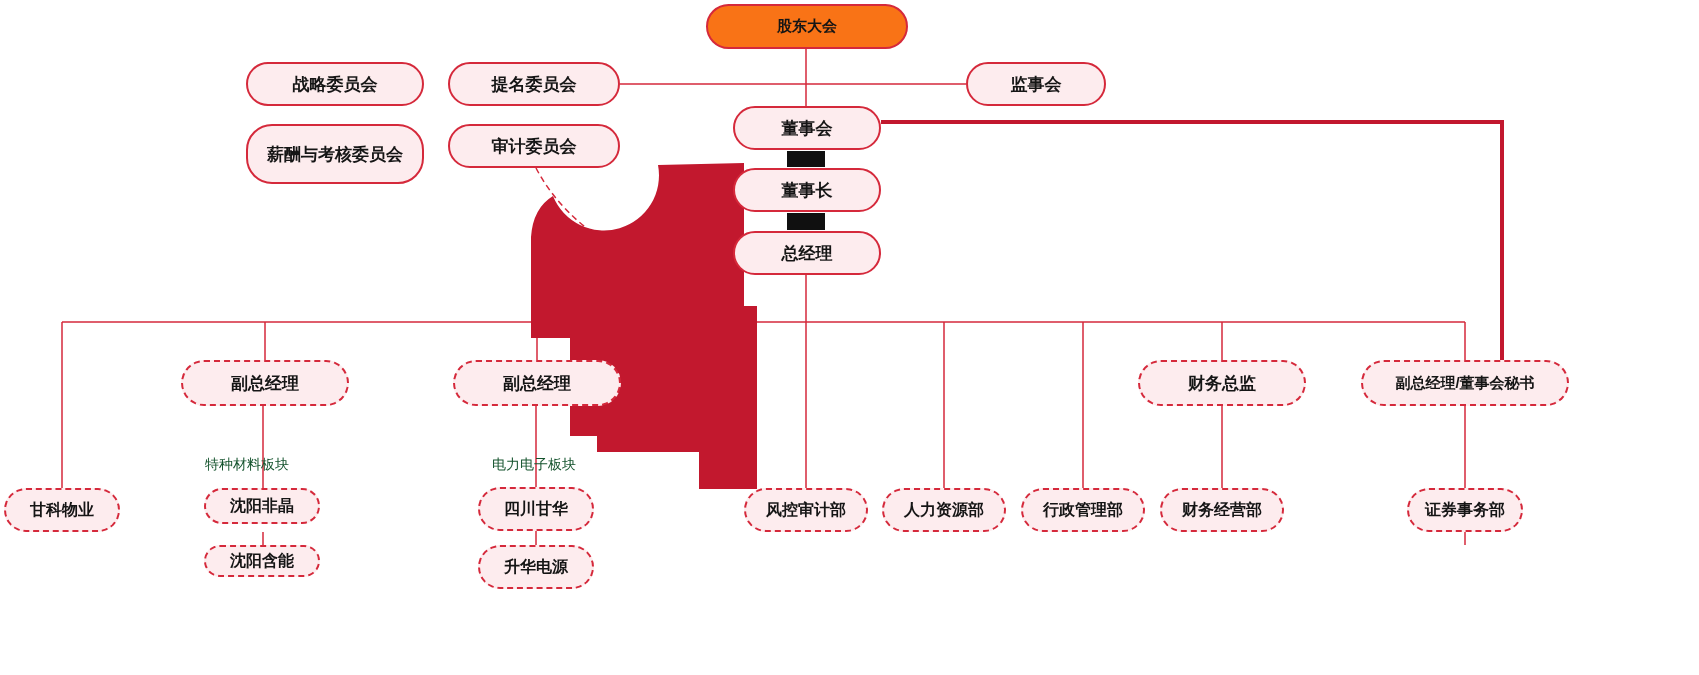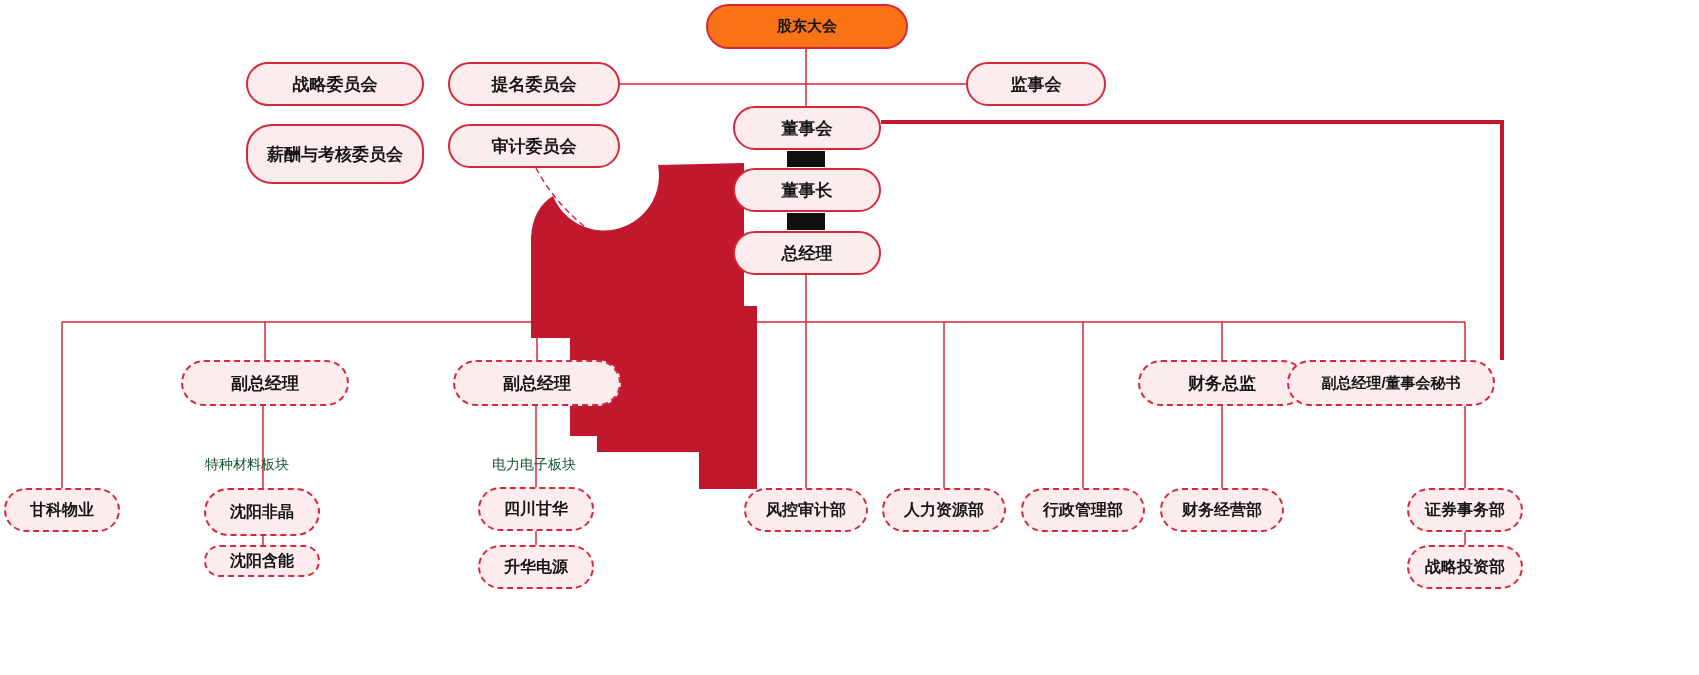--- a/index.html
+++ b/index.html
@@ -92,7 +92,7 @@
   <div class="node dashed" style="left:181px;top:360px;width:168px;height:46px;">副总经理</div>
   <div class="node dashed" style="left:453px;top:360px;width:168px;height:46px;">副总经理</div>
   <div class="node dashed" style="left:1138px;top:360px;width:168px;height:46px;">财务总监</div>
-  <div class="node dashed small" style="left:1287px;top:360px;width:208px;height:46px;">副总经理/董事会秘书</div>
+  <div class="node dashed small" style="left:1361px;top:360px;width:208px;height:46px;">副总经理/董事会秘书</div>
 
   <div class="seg-label" style="left:205px;top:456px;">特种材料板块</div>
   <div class="seg-label" style="left:492px;top:456px;">电力电子板块</div>

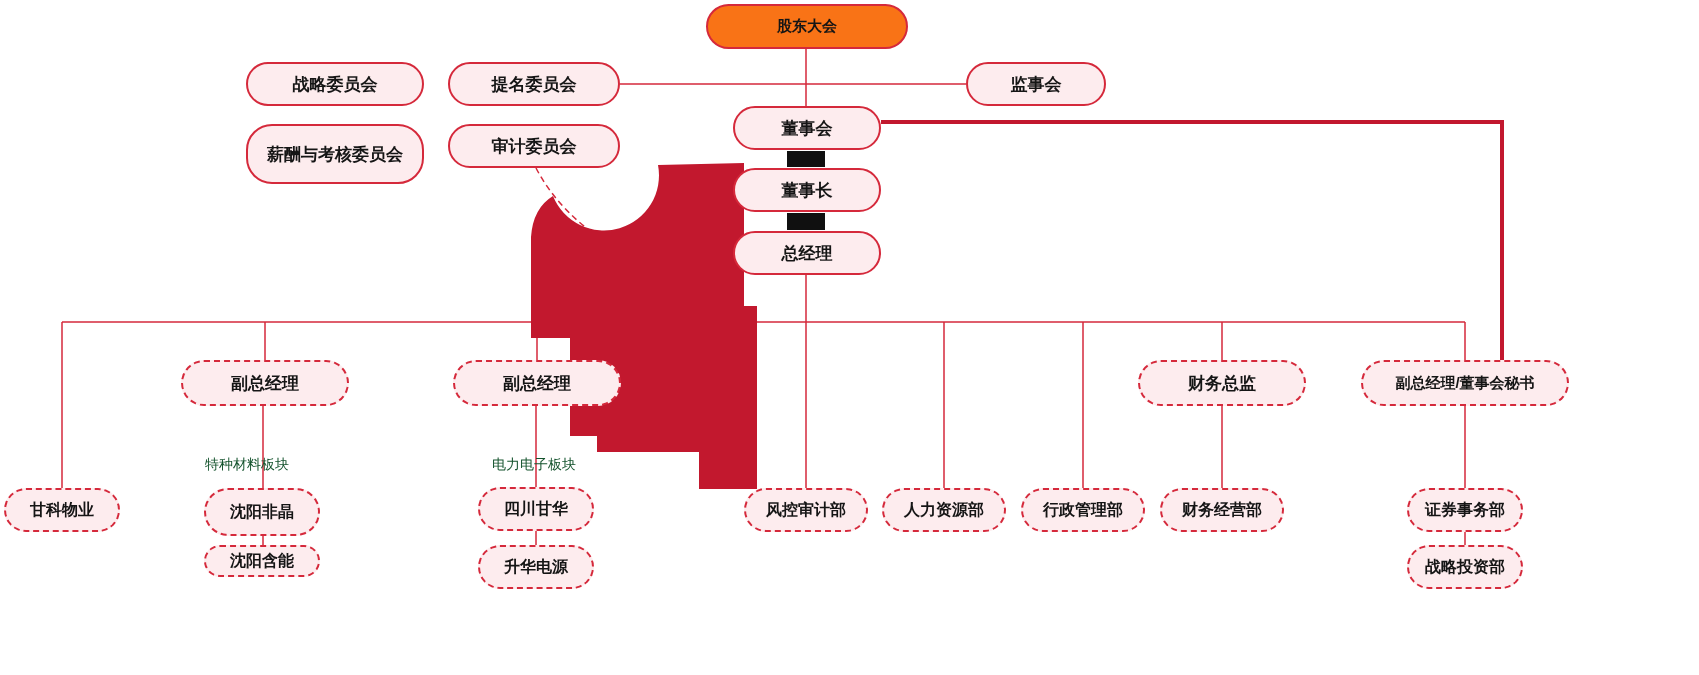--- a/index.html
+++ b/index.html
@@ -98,7 +98,7 @@
   <div class="seg-label" style="left:492px;top:456px;">电力电子板块</div>
 
   <div class="node dashed" style="left:4px;top:488px;width:116px;height:44px;font-size:16px;">甘科物业</div>
-  <div class="node dashed" style="left:204px;top:488px;width:116px;height:48px;font-size:16px;">沈阳非晶</div>
+  <div class="node dashed" style="left:204px;top:488px;width:116px;height:36px;font-size:16px;">沈阳非晶</div>
   <div class="node dashed" style="left:204px;top:545px;width:116px;height:32px;font-size:16px;">沈阳含能</div>
   <div class="node dashed" style="left:478px;top:487px;width:116px;height:44px;font-size:16px;">四川甘华</div>
   <div class="node dashed" style="left:478px;top:545px;width:116px;height:44px;font-size:16px;">升华电源</div>

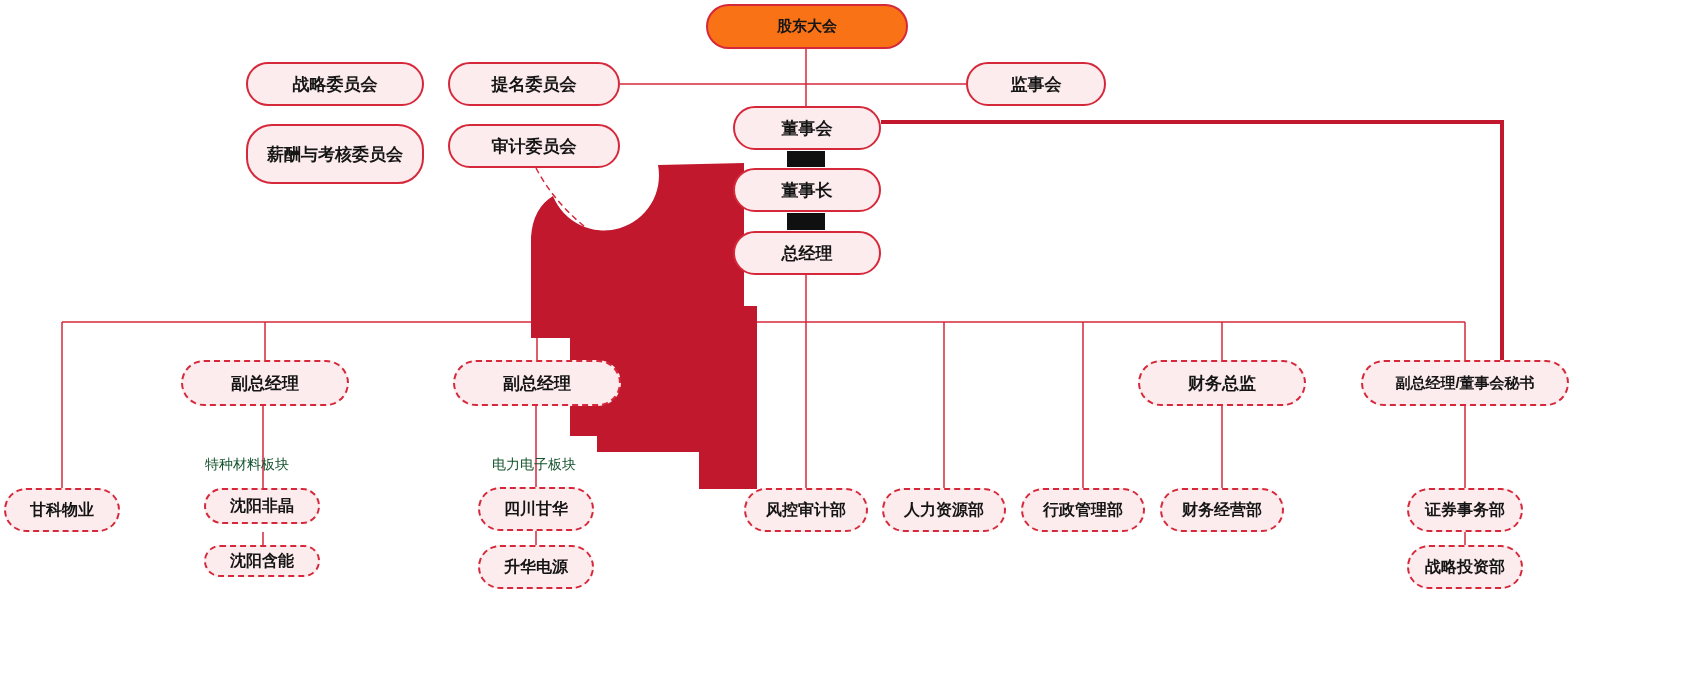--- a/index.html
+++ b/index.html
@@ -107,7 +107,6 @@
   <div class="node dashed" style="left:1021px;top:488px;width:124px;height:44px;font-size:16px;">行政管理部</div>
   <div class="node dashed" style="left:1160px;top:488px;width:124px;height:44px;font-size:16px;">财务经营部</div>
   <div class="node dashed" style="left:1407px;top:488px;width:116px;height:44px;font-size:16px;">证券事务部</div>
-  <div class="node dashed" style="left:1407px;top:545px;width:116px;height:44px;font-size:16px;">战略投资部</div>
 
 </div>
 

